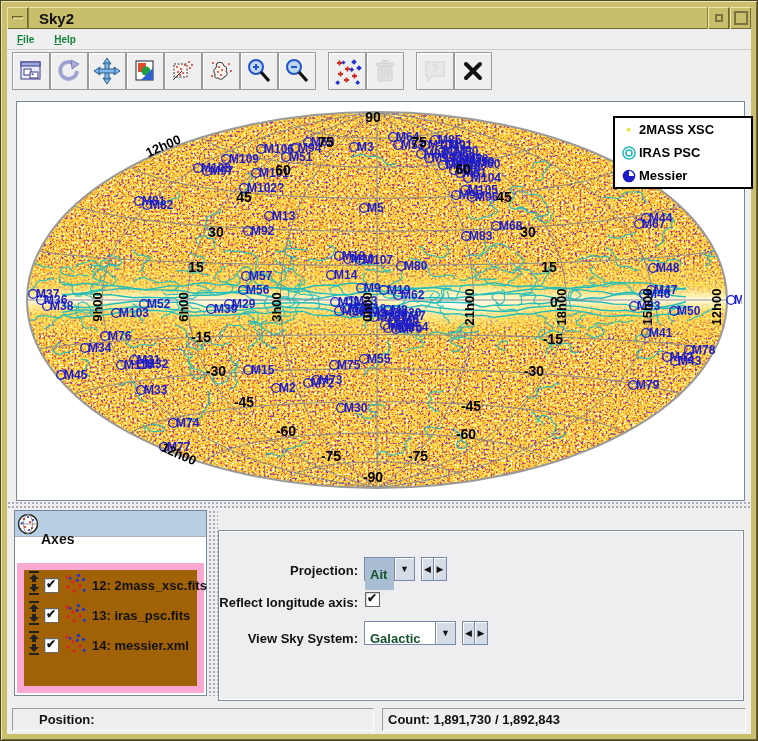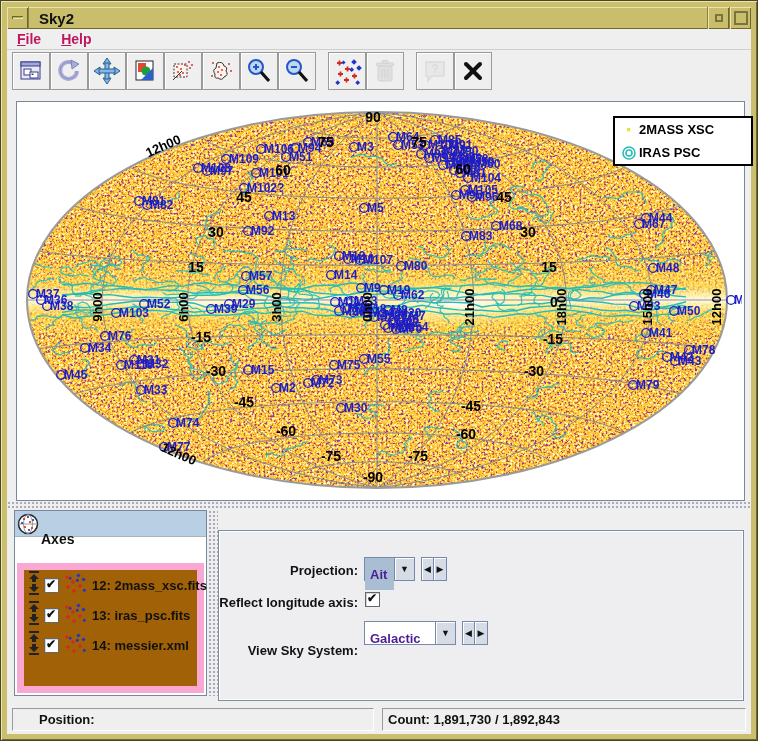--- a/index.html
+++ b/index.html
@@ -27,7 +27,7 @@
   
   .menubar{position:absolute;left:7px;top:29px;width:744px;height:20px;background:#EFEFEF;
     border-bottom:1px solid #cfcfcf;display:flex;align-items:center;}
-  .menu-item{font-weight:bold;font-size:14px;color:#be185d;padding:0 10px;cursor:default;}
+  .menu-item{font-weight:bold;font-size:10px;color:#15803d;padding:0 10px;cursor:default;}
   .menu-item .ul{text-decoration:underline;}
   
   .toolbar{position:absolute;left:7px;top:50px;width:744px;height:44px;background:#EFEFEF;}

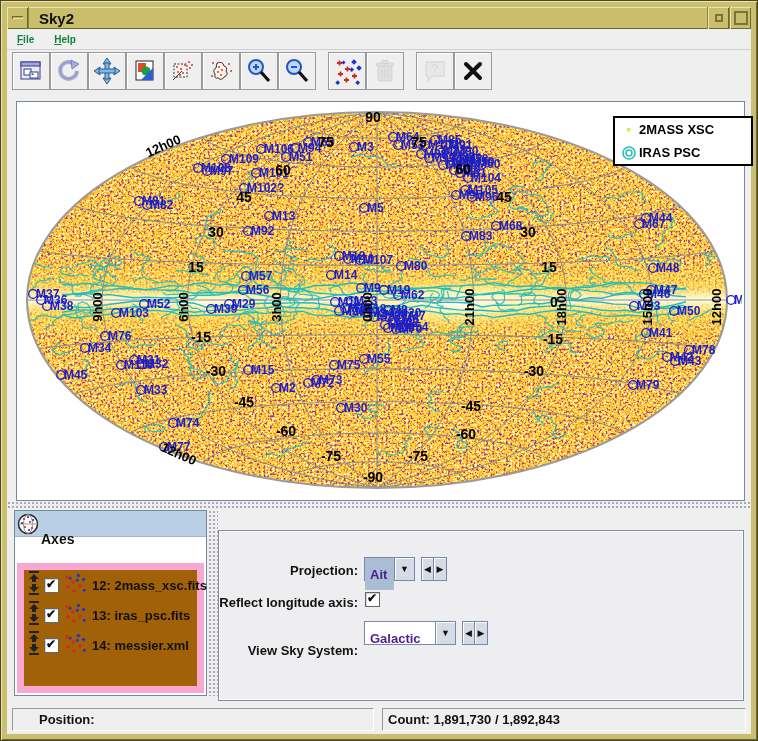--- a/index.html
+++ b/index.html
@@ -724,6 +724,15 @@
         </span>
         <span class="lbl">IRAS PSC</span>
       </div>
+      <div class="row">
+        <span class="mk">
+          <svg width="18" height="16">
+            <circle cx="9" cy="8" r="5.6" fill="none" stroke="#1E1EC8" stroke-width="1.4"></circle>
+            <path d="M9 8 L9 2.4 A5.6 5.6 0 1 0 14.6 8 Z" fill="#1E1EC8"></path>
+          </svg>
+        </span>
+        <span class="lbl">Messier</span>
+      </div>
     </div>
 </div>
 

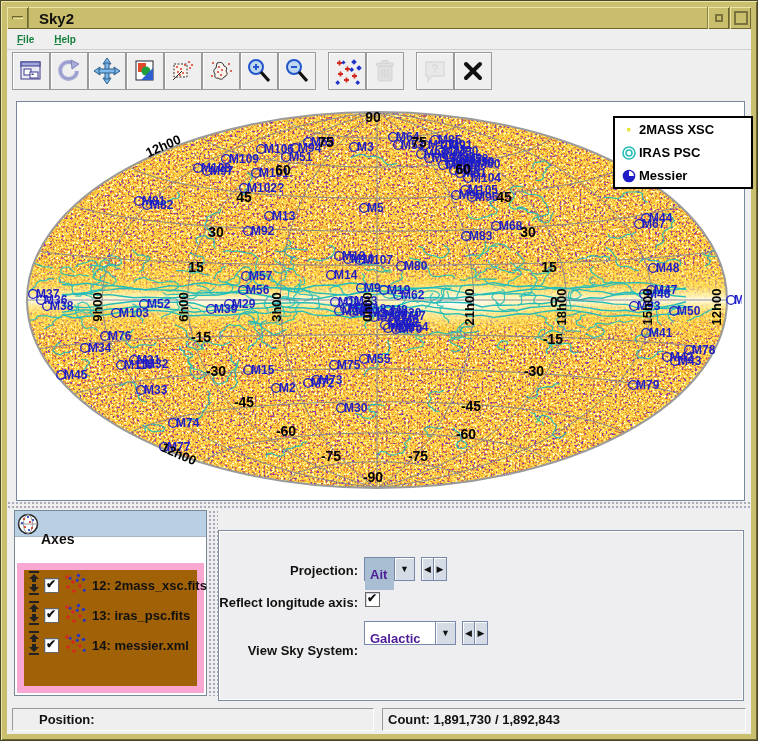--- a/index.html
+++ b/index.html
@@ -72,7 +72,7 @@
     background:#EEEEF0;border:1px solid #7E8CA0;box-shadow:inset 1px 1px 0 #fff, inset -1px -1px 0 #fff;}
   .form-label{position:absolute;width:139px;text-align:right;font-weight:bold;font-size:13px;color:#111;}
   .combo{position:absolute;height:24px;box-sizing:border-box;border:1px solid #7788AA;display:flex;background:#fff;}
-  .combo .val{font-weight:bold;font-size:13px;color:#4c1d95;display:flex;align-items:center;padding:16px 5px;flex:1 1 auto;}
+  .combo .val{font-weight:bold;font-size:13px;color:#14532d;display:flex;align-items:center;padding:16px 5px;flex:1 1 auto;}
   .combo .val.hl{background:#A9BDD3;}
   .combo .arrow{width:19px;background:#D5DCE6;border-left:1px solid #7788AA;display:flex;align-items:center;justify-content:center;
     font-size:9px;color:#111;box-shadow:inset 1px 1px 0 #fff;}

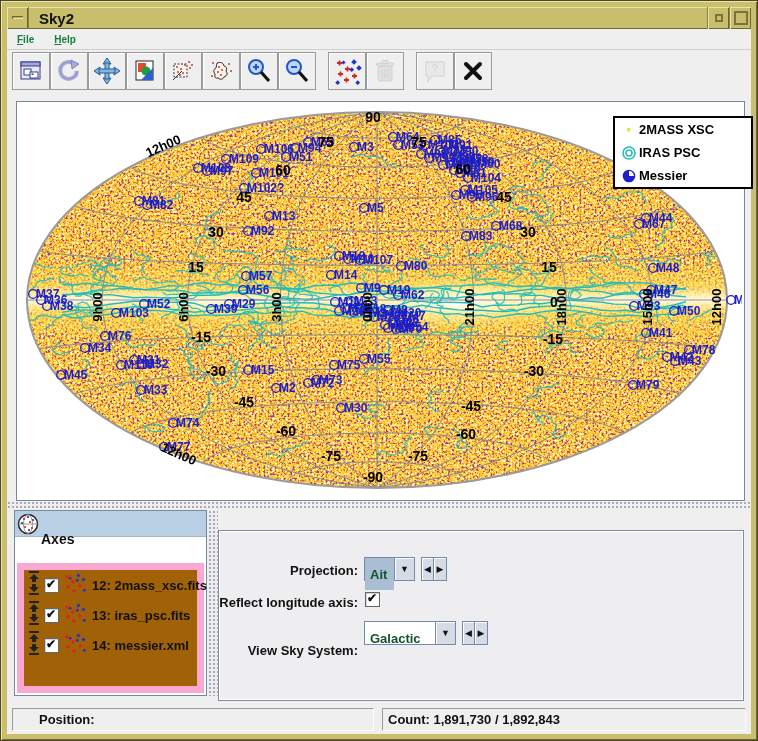--- a/index.html
+++ b/index.html
@@ -864,7 +864,7 @@
     </div>
     <div class="form-label" style="left:0;top:64px">Reflect longitude axis:</div>
     <div class="cb on" style="position:absolute;left:146px;top:61px"></div>
-    <div class="form-label" style="left:0;top:112px">View Sky System:</div>
+    <div class="form-label" style="left:0;top:100px">View Sky System:</div>
     <div class="combo" style="left:145px;top:90px;width:92px">
       <span class="val">Galactic</span>
       <span class="arrow">▼</span>

